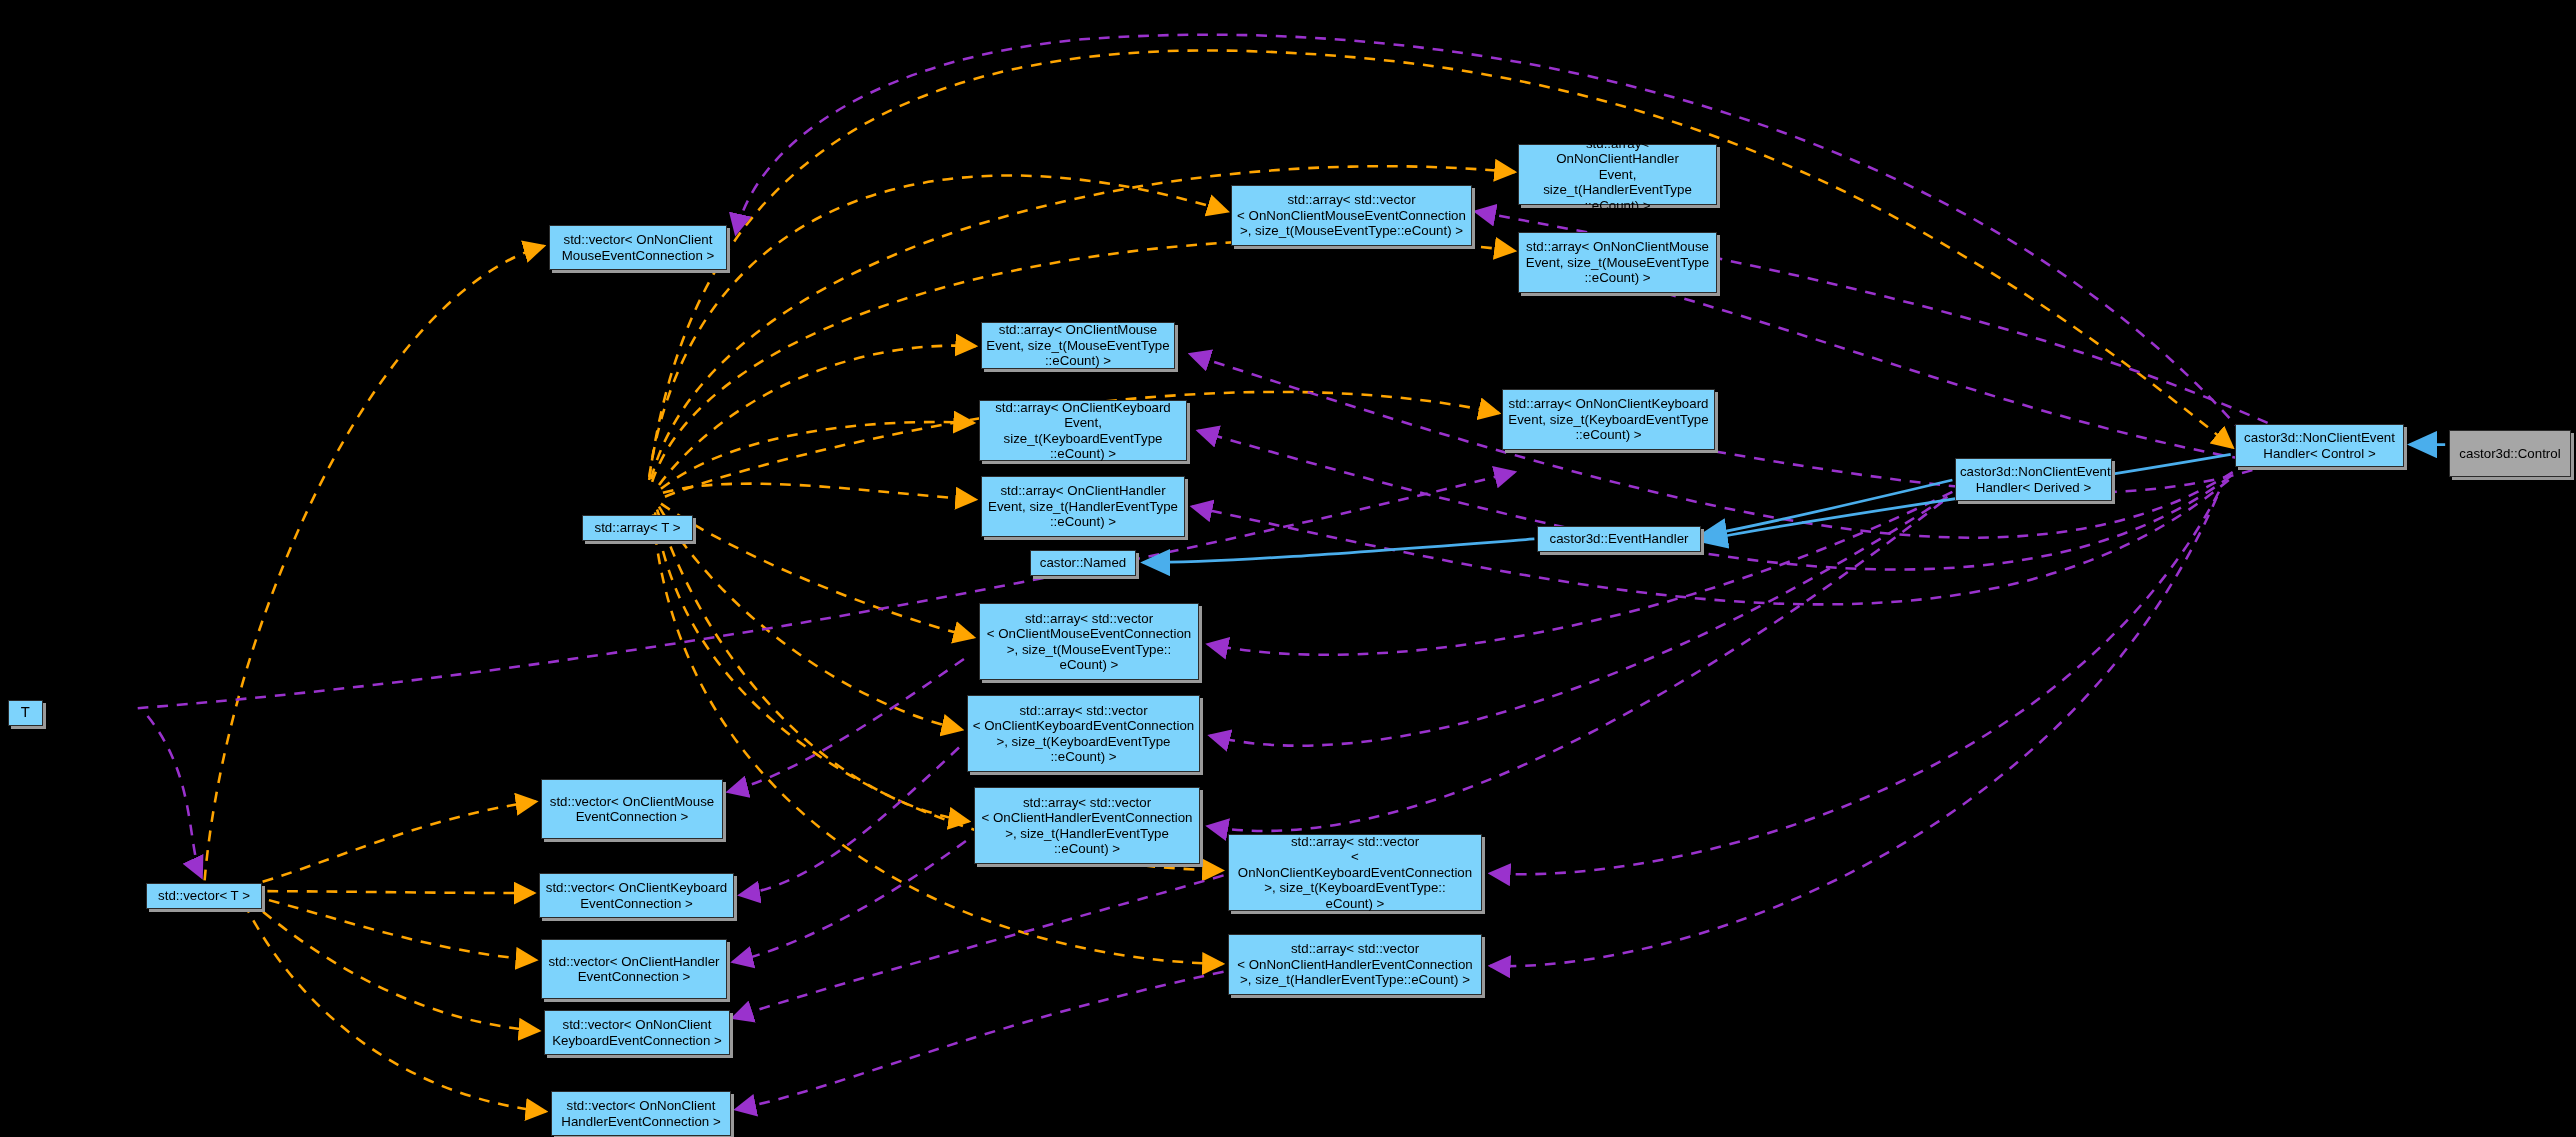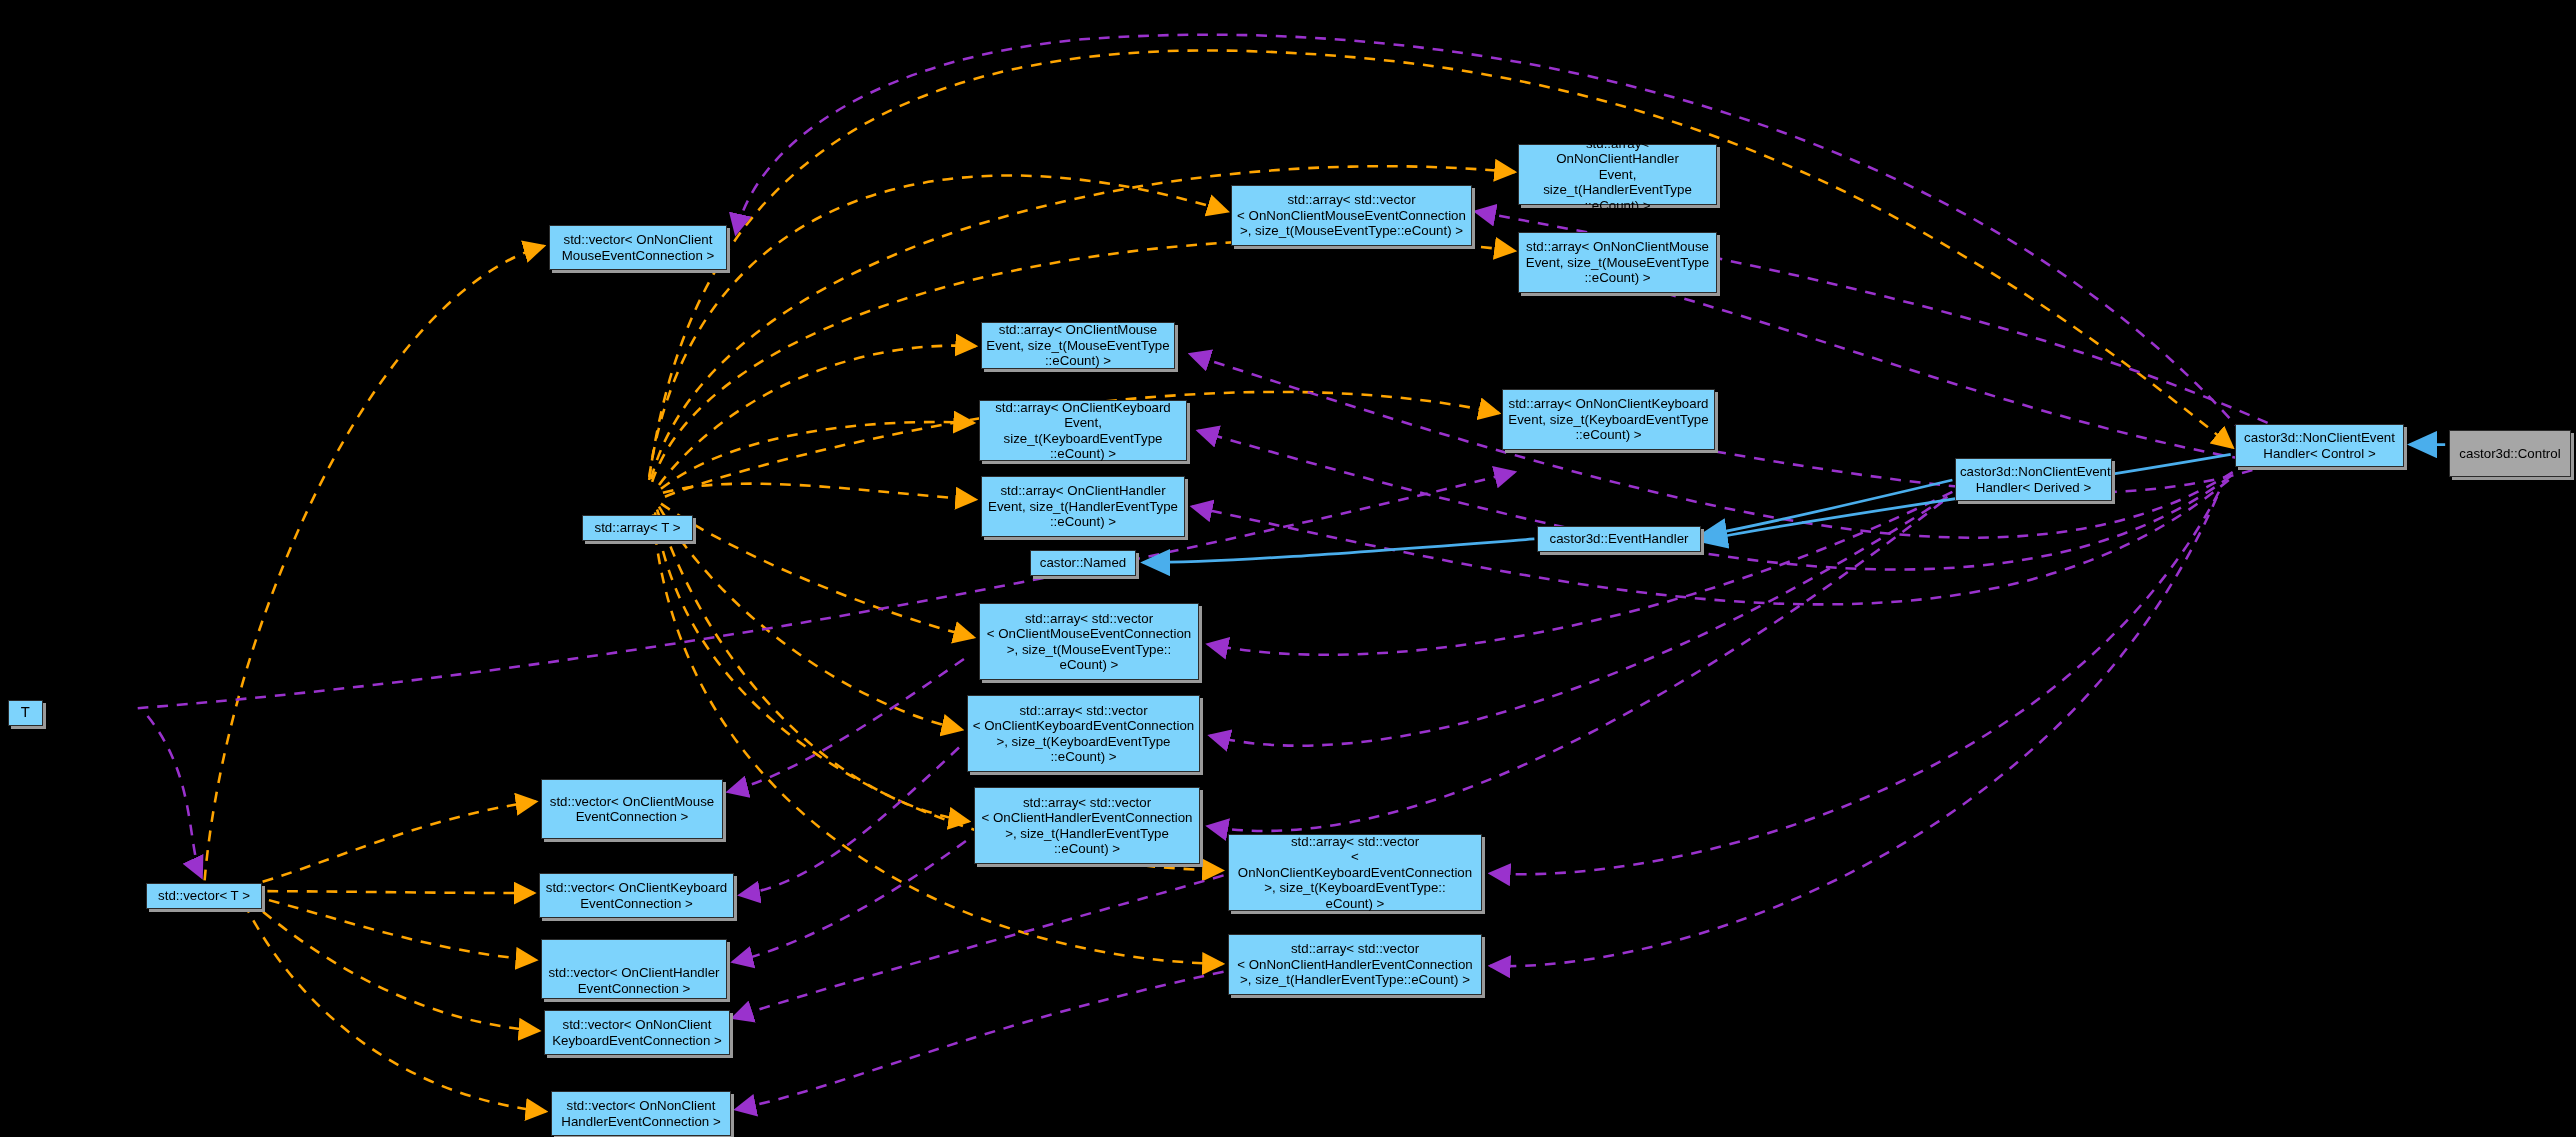--- a/index.html
+++ b/index.html
@@ -153,7 +153,7 @@
     <div class="node fs13" style="left: 539px; top: 873px; width: 195px; height: 45px;">
       <span>std::vector&lt; OnClientKeyboard<br>EventConnection &gt;</span>
     </div>
-    <div class="node fs13" style="left: 541px; top: 939px; width: 186px; height: 60px; align-items: flex-end;">
+    <div class="node fs13" style="left: 541px; top: 939px; width: 186px; height: 60px;">
       <span>std::vector&lt; OnClientHandler<br>EventConnection &gt;</span>
     </div>
     <div class="node fs13" style="left: 544px; top: 1010px; width: 186px; height: 45px;">

